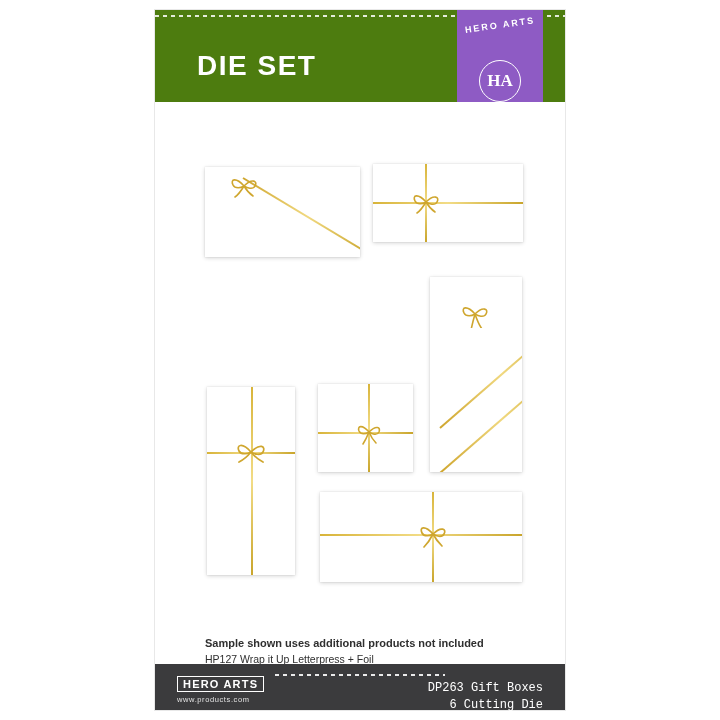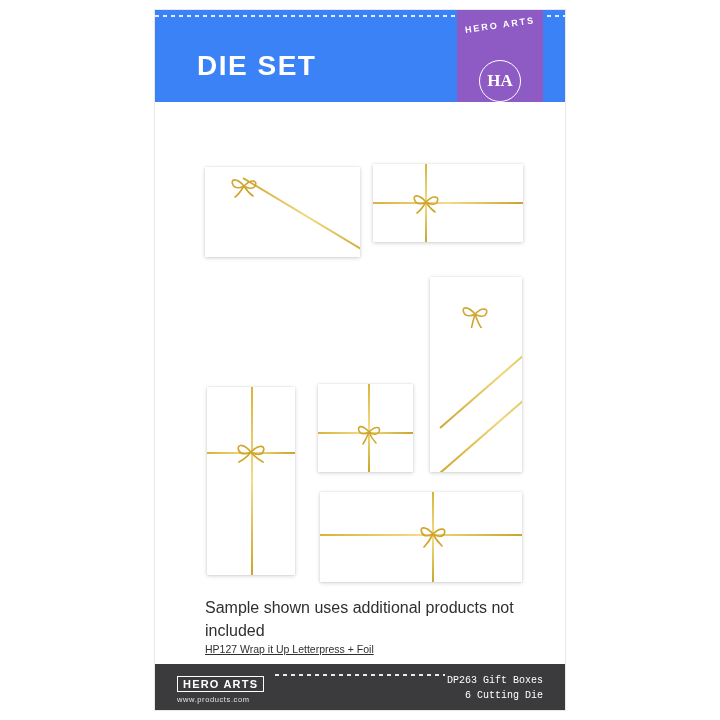--- a/index.html
+++ b/index.html
@@ -22,7 +22,7 @@
   
   .header{
     position:absolute;left:0;top:0;width:410px;height:92px;
-    background:#3b82f6;
+    background:#4d7c0f;
   }
   .header-title{
     position:absolute;left:42px;top:40px;

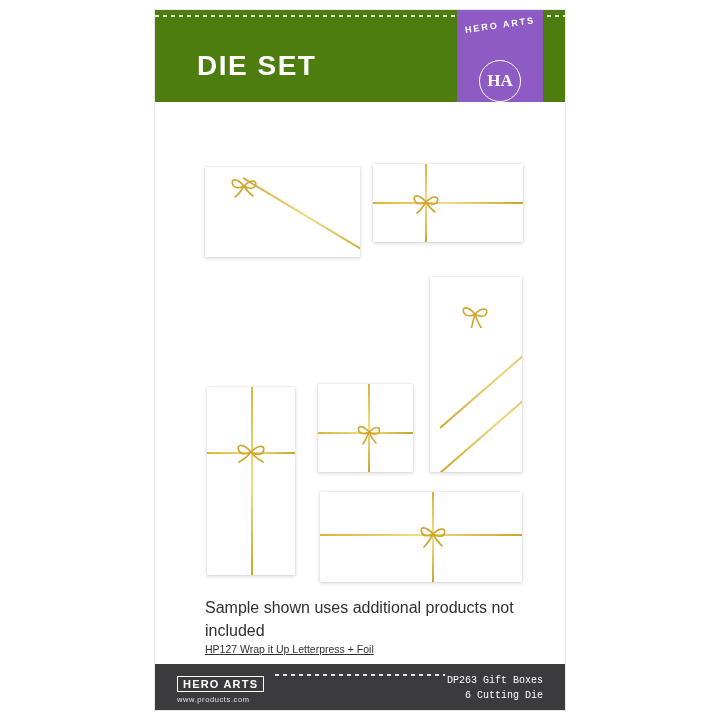--- a/index.html
+++ b/index.html
@@ -109,7 +109,7 @@
     position:absolute;left:50px;top:586px;width:320px;
     font-family:"Liberation Sans", sans-serif;
   }
-  .note .l1{font-size:16px;font-weight:normal;color:#2f2f2f;line-height:1.45;}
+  .note .l1{font-size:11px;font-weight:bold;color:#2f2f2f;line-height:1.45;margin-top:40px;}
   .note .l2{font-size:10.5px;color:#2f2f2f;line-height:1.45;text-decoration:underline;}
   .note .l3{font-size:10px;color:#9a9a9a;line-height:1.6;}
 

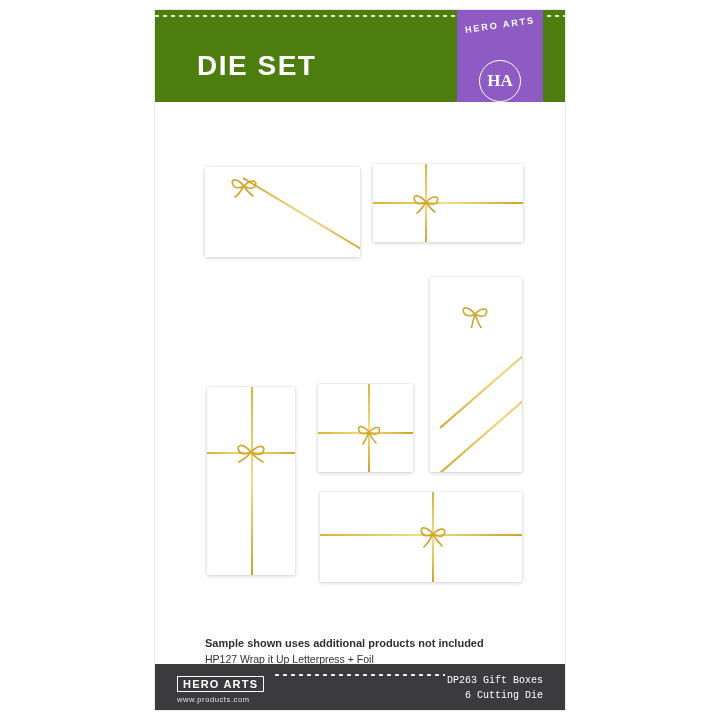--- a/index.html
+++ b/index.html
@@ -126,8 +126,8 @@
   }
   .brand .b2{font-size:7.5px;letter-spacing:.6px;margin-top:3px;color:#e3e3e3;}
   .sku{
-    position:absolute;right:22px;top:10px;text-align:right;color:#ffffff;
-    font-family:"Liberation Mono", monospace;font-size:10px;line-height:1.45;
+    position:absolute;right:22px;top:16px;text-align:right;color:#ffffff;
+    font-family:"Liberation Mono", monospace;font-size:12px;line-height:1.45;
   }
 </style>
 </head>

